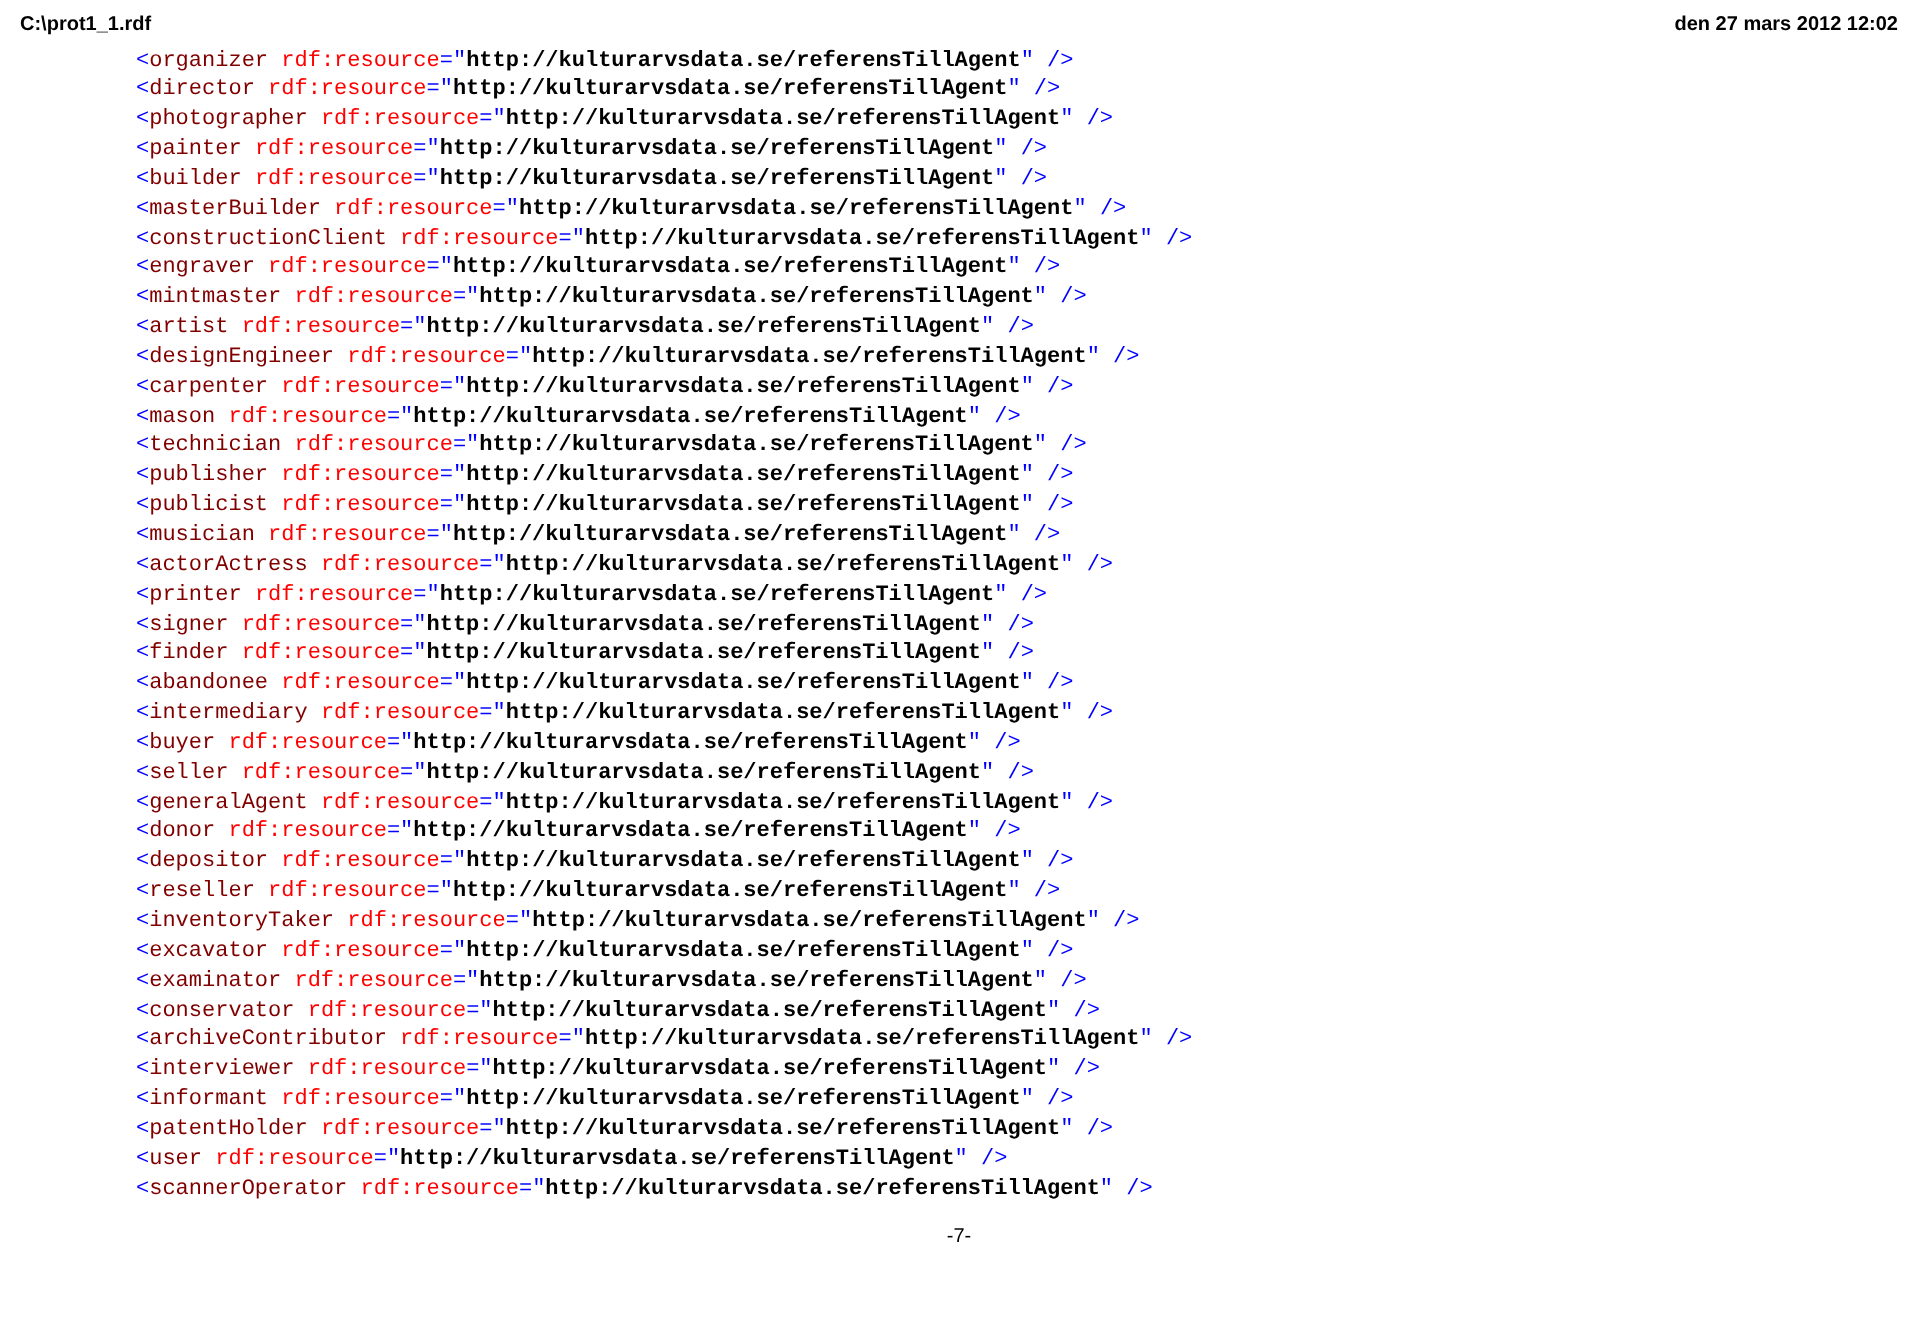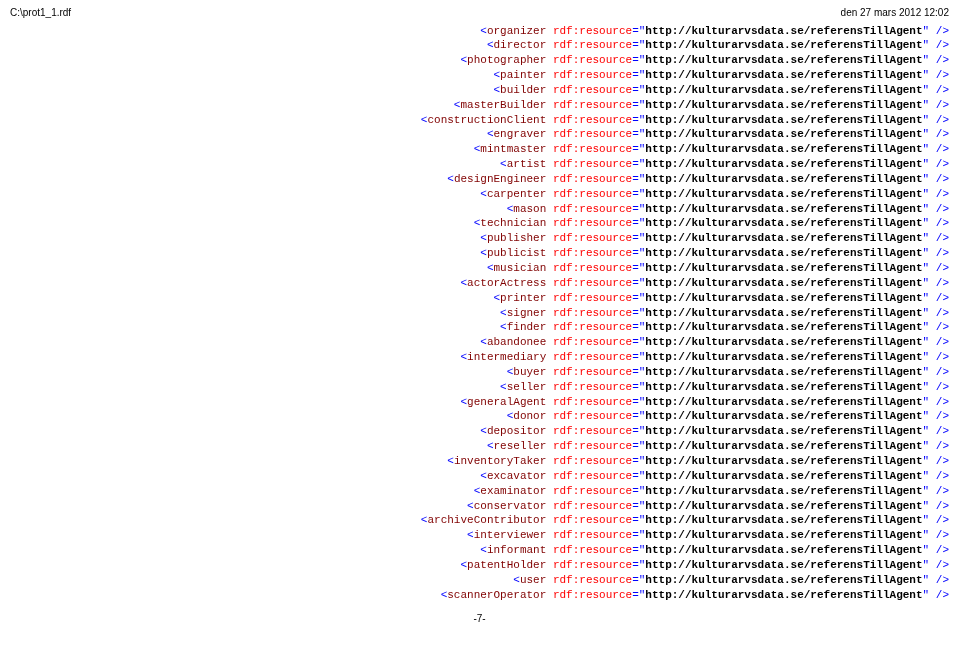--- a/index.html
+++ b/index.html
@@ -19,7 +19,7 @@
     justify-content: space-between;
     font-family: Arial, sans-serif;
     font-size: 10px;
-    font-weight: normal;
+    font-weight: bold;
     color: #000;
     margin-bottom: 4px;
   }

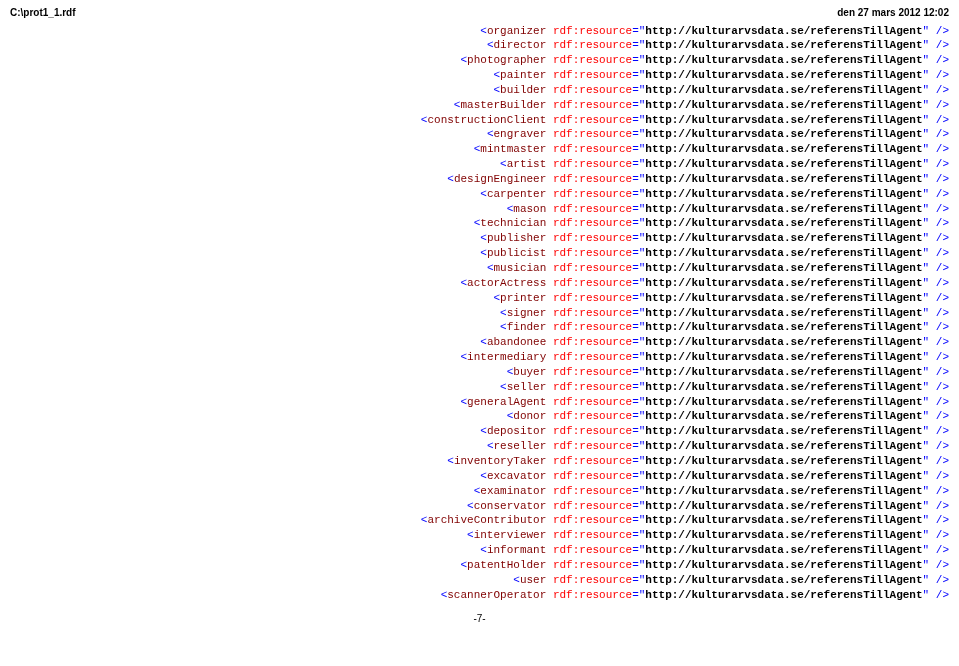--- a/index.html
+++ b/index.html
@@ -26,7 +26,6 @@
   .code {
     padding-left: 58px;
     white-space: pre;
-    text-align: right;
   }
   .lt   { color: #0000ff; }   
   .tag  { color: #800000; }   

